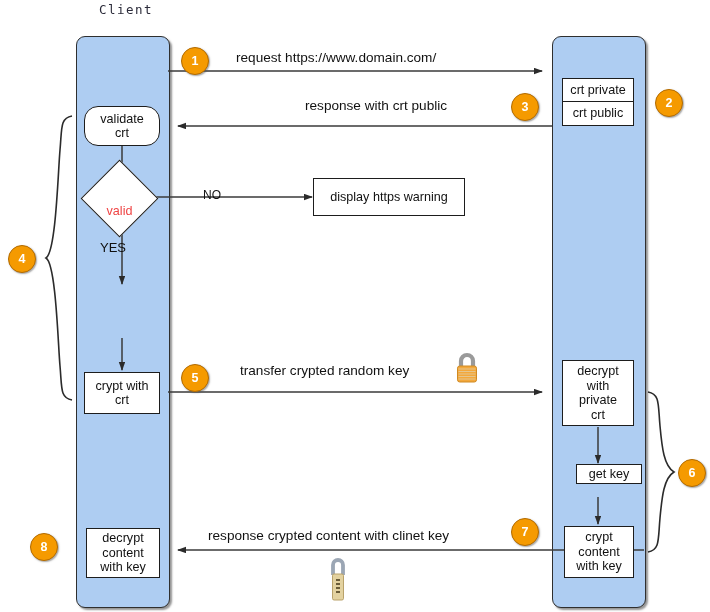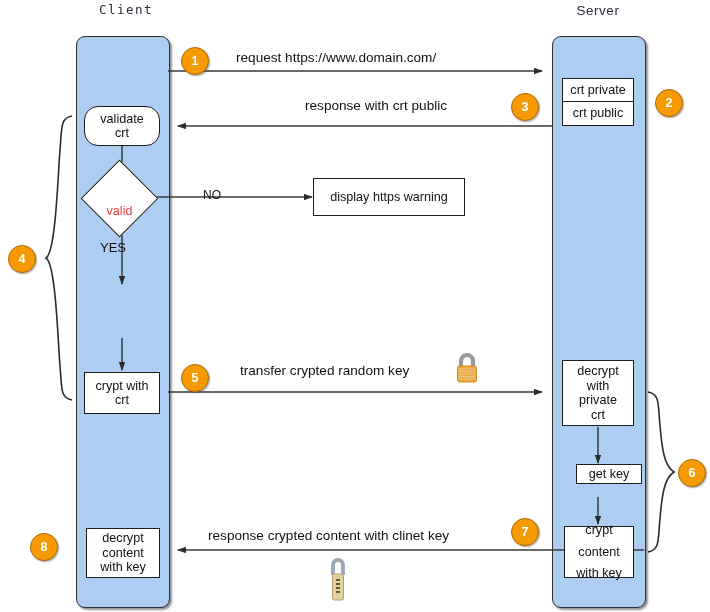--- a/index.html
+++ b/index.html
@@ -46,7 +46,6 @@
 <div id="stage">
 
   <div class="lane-label mono" style="left:56px;top:2px;width:140px;">Client</div>
-  <div class="lane-label" style="left:528px;top:3px;width:140px;">Server</div>
 
   <div class="lane" style="left:76px;top:36px;width:92px;height:570px;"></div>
   <div class="lane" style="left:552px;top:36px;width:92px;height:570px;"></div>

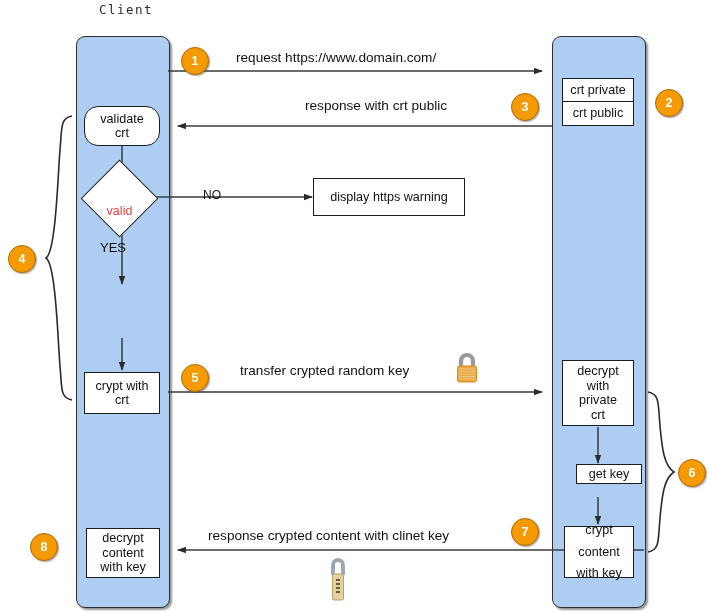--- a/index.html
+++ b/index.html
@@ -124,7 +124,7 @@
 
   <div class="node" style="left:576px;top:464px;width:66px;height:20px;">get key</div>
 
-  <div class="node" style="left:564px;top:526px;width:70px;height:52px;flex-direction:column;gap:7px;">
+  <div class="node" style="left:564px;top:526px;width:70px;height:52px;flex-direction:column;">
     <span>crypt</span>
     <span>content</span>
     <span>with key</span>

